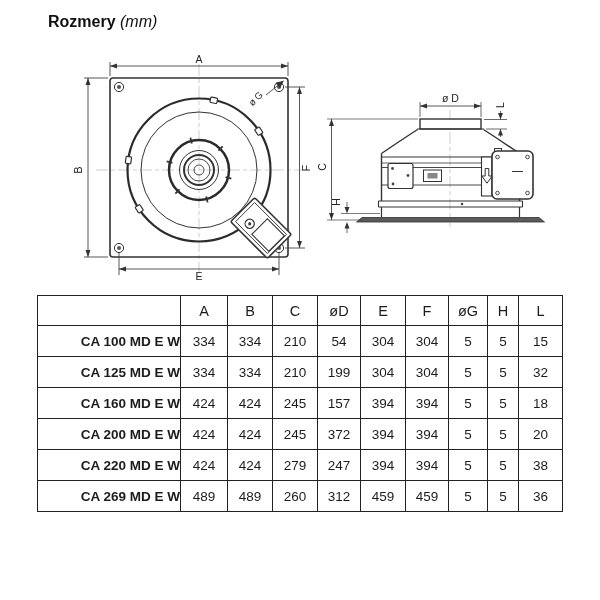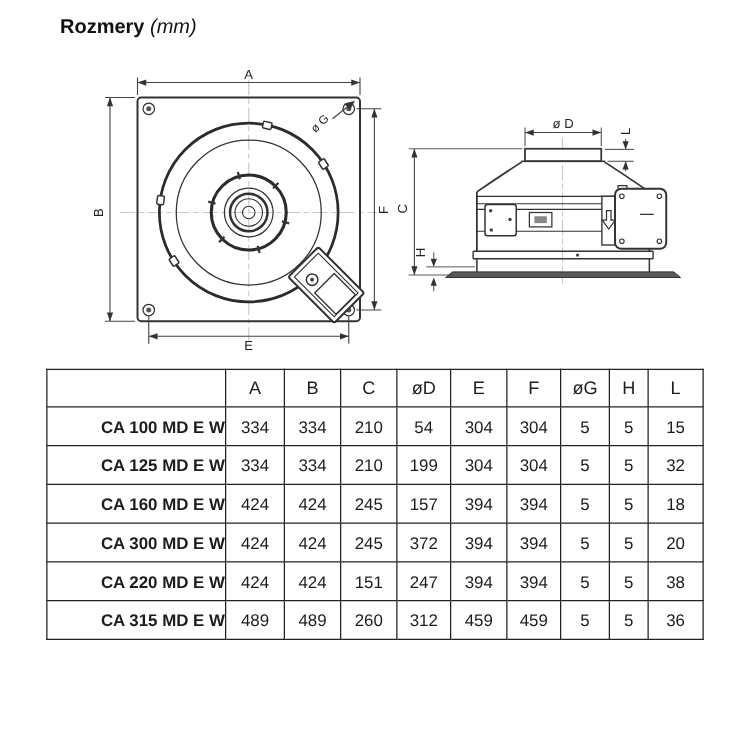--- a/index.html
+++ b/index.html
@@ -292,7 +292,7 @@
       <td>18</td>
     </tr>
     <tr>
-      <th class="rowlabel">CA 300 MD E W</th>
+      <th class="rowlabel">CA 200 MD E W</th>
       <td>424</td>
       <td>424</td>
       <td>245</td>

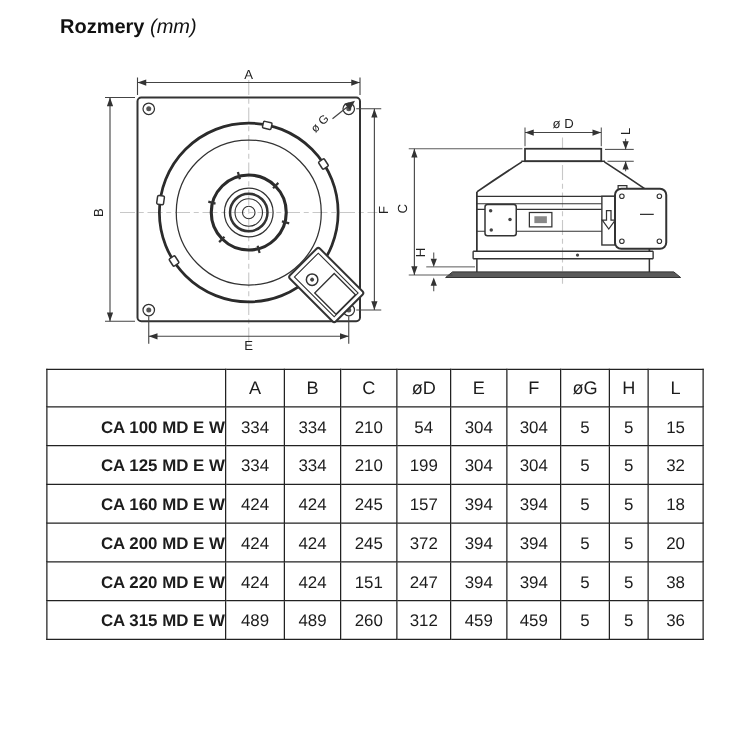--- a/index.html
+++ b/index.html
@@ -307,7 +307,7 @@
       <th class="rowlabel">CA 220 MD E W</th>
       <td>424</td>
       <td>424</td>
-      <td>151</td>
+      <td>279</td>
       <td>247</td>
       <td>394</td>
       <td>394</td>

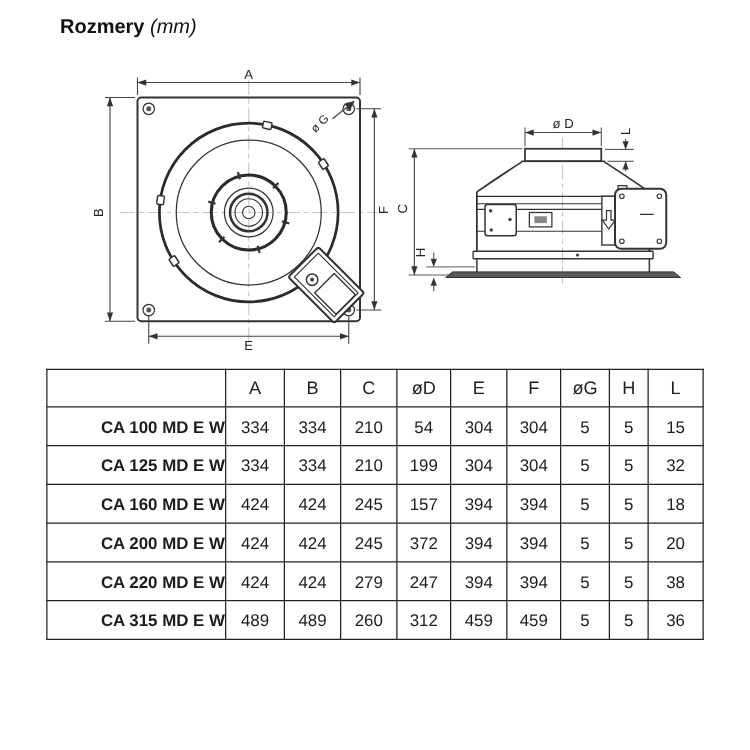--- a/index.html
+++ b/index.html
@@ -316,7 +316,7 @@
       <td>38</td>
     </tr>
     <tr>
-      <th class="rowlabel">CA 315 MD E W</th>
+      <th class="rowlabel">CA 269 MD E W</th>
       <td>489</td>
       <td>489</td>
       <td>260</td>

